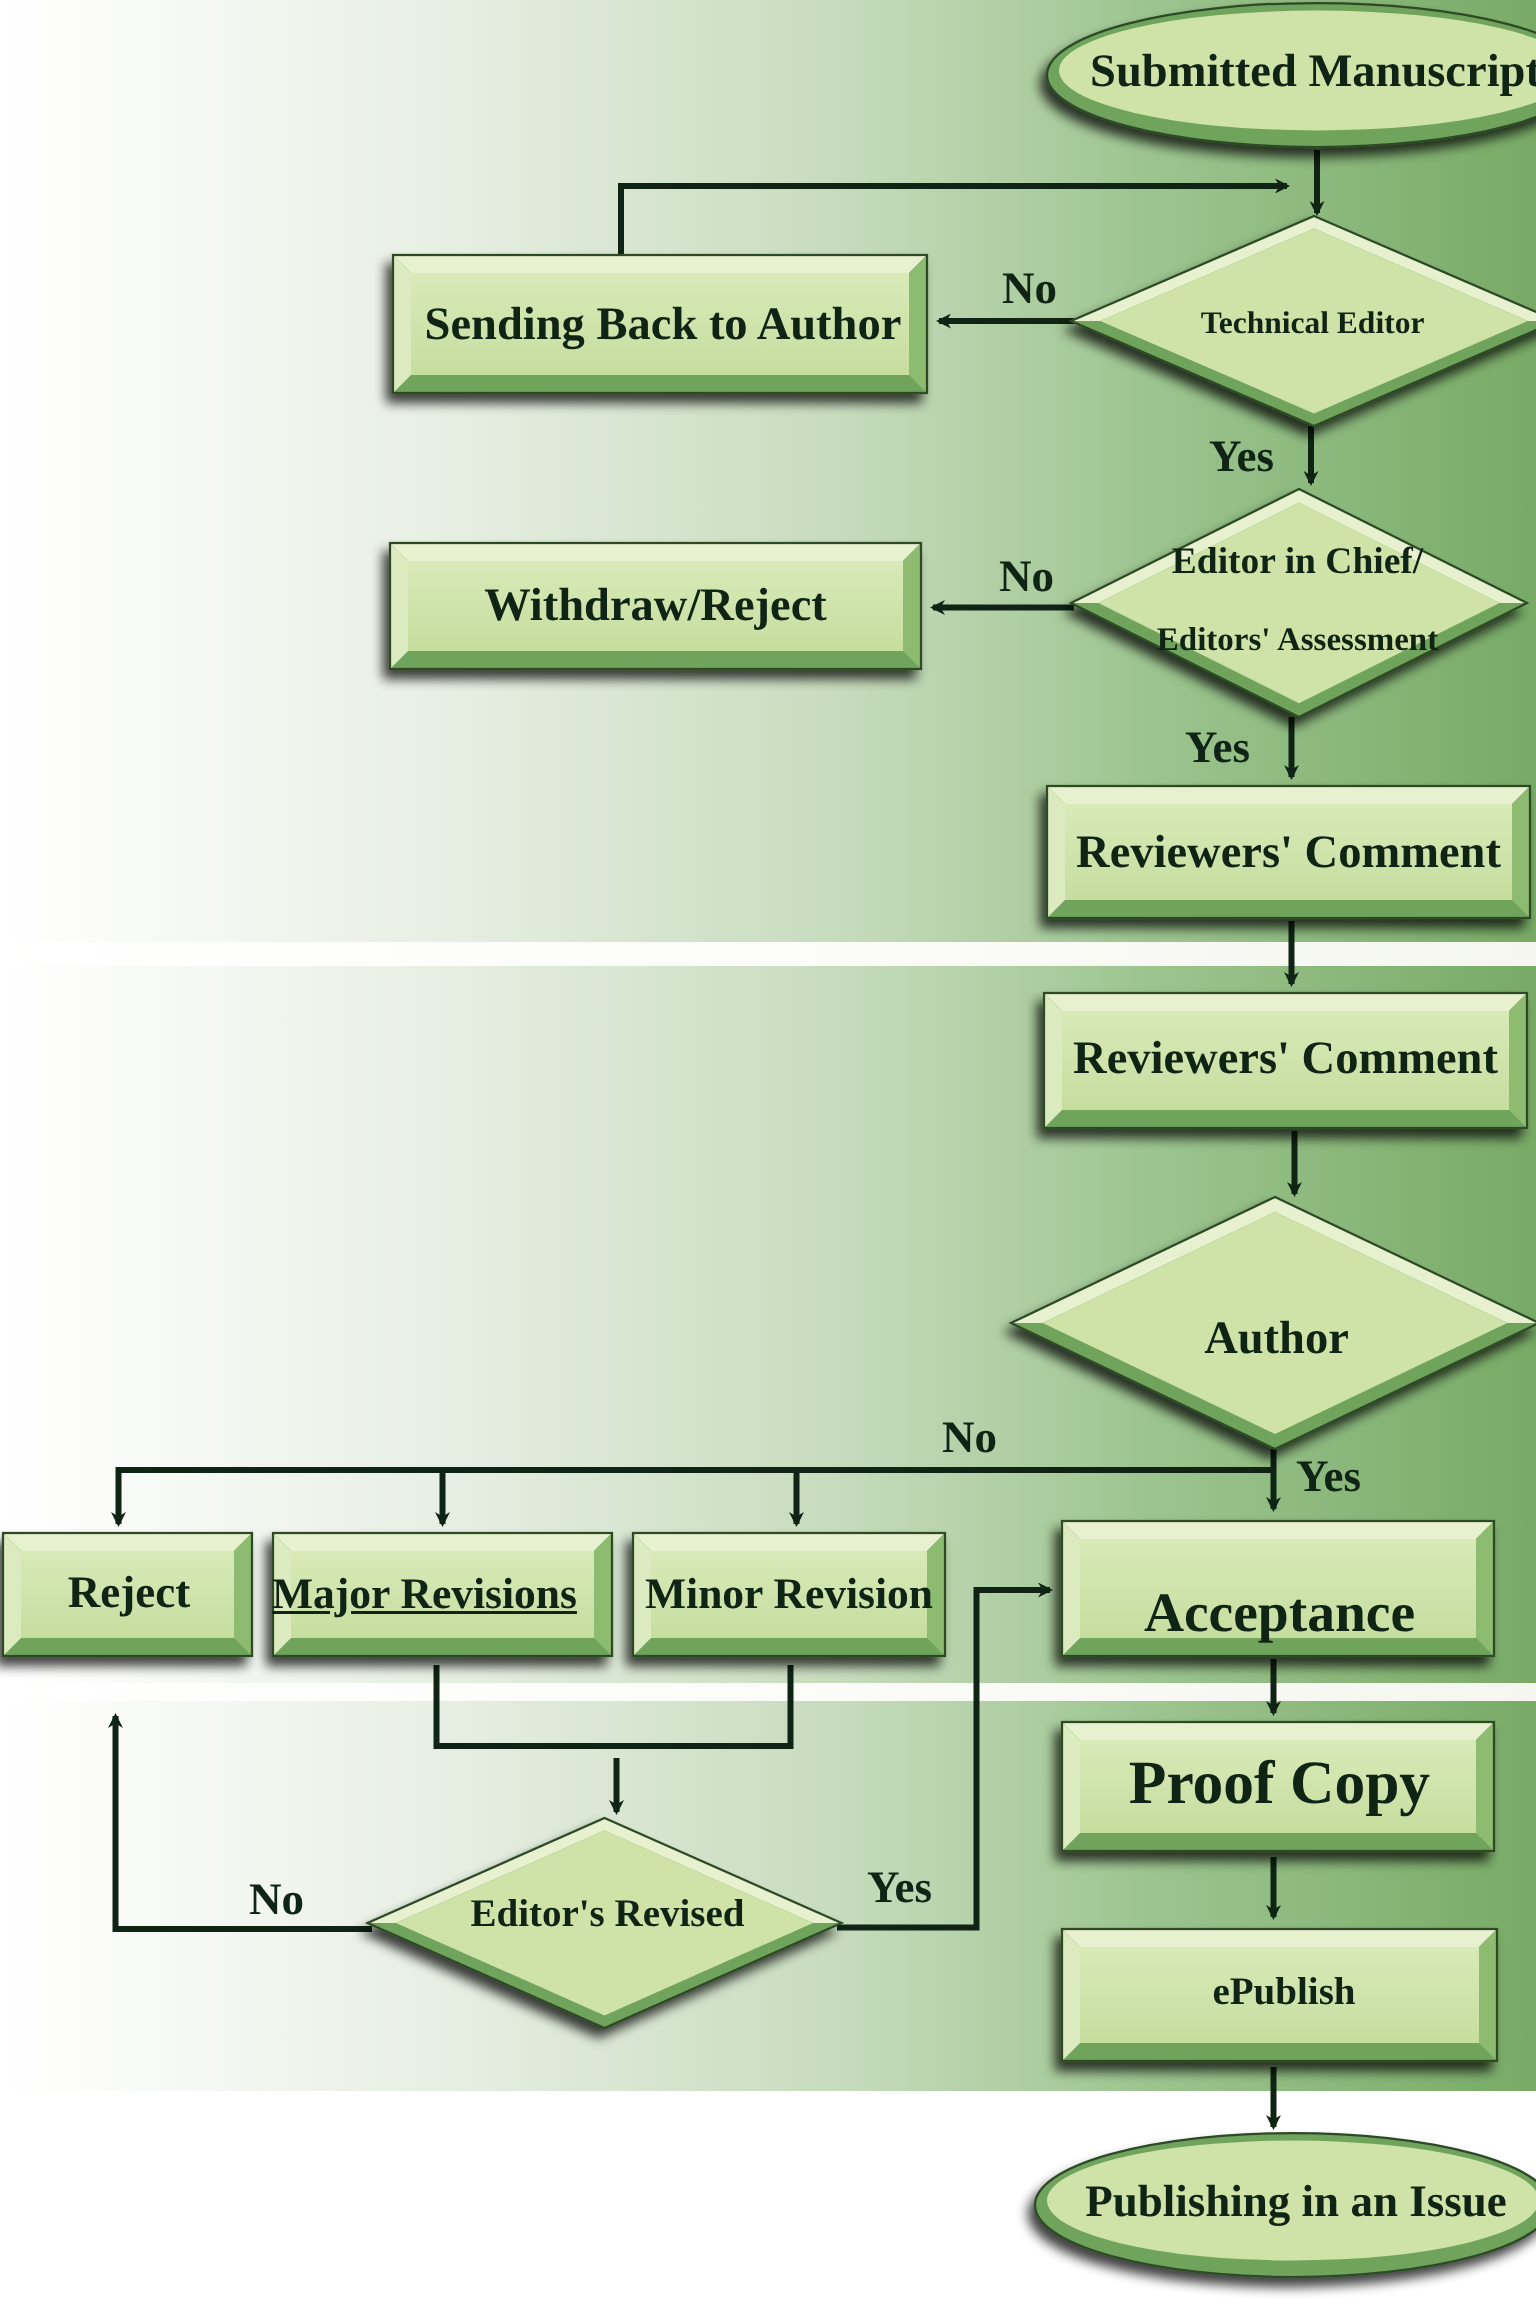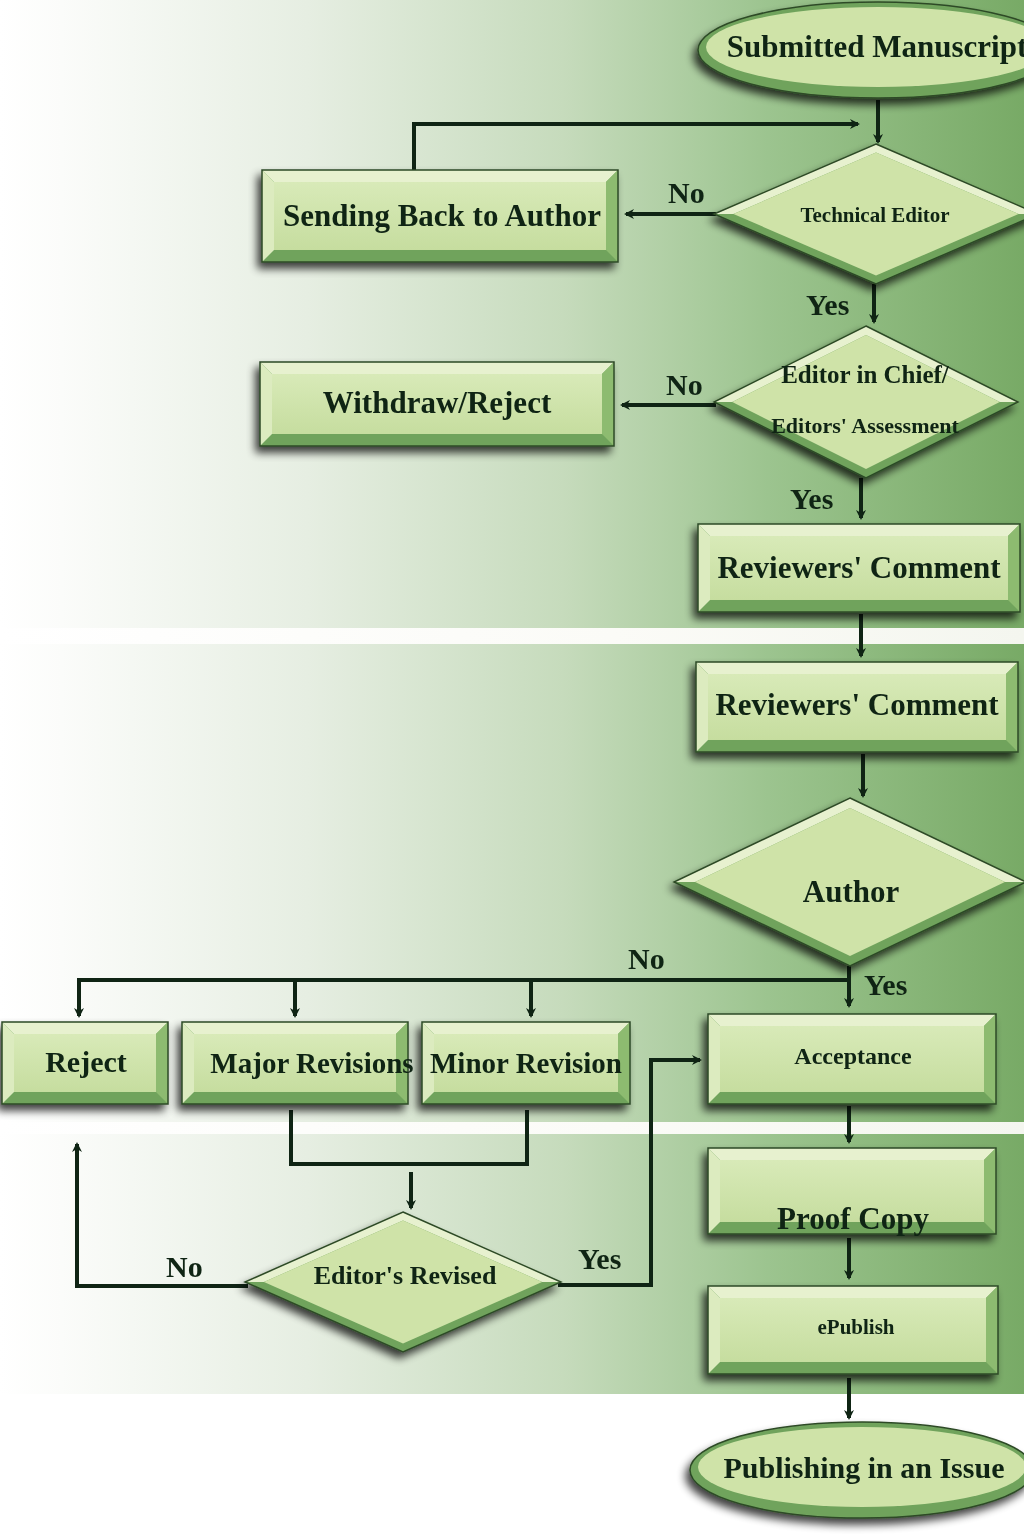--- a/index.html
+++ b/index.html
@@ -210,7 +210,7 @@
 <div class="node-text" style="left:6px;top:1024px;width:160px;height:76px;font-size:30px;">
   <span>Reject</span>
 </div>
-<div class="node-text" style="left:201px;top:1024px;width:222px;height:78px;font-size:29px;">
+<div class="node-text" style="left:172px;top:1024px;width:222px;height:78px;font-size:29px;text-decoration:underline;">
   <span>Major Revisions</span>
 </div>
 <div class="node-text" style="left:424px;top:1024px;width:204px;height:78px;font-size:29px;">

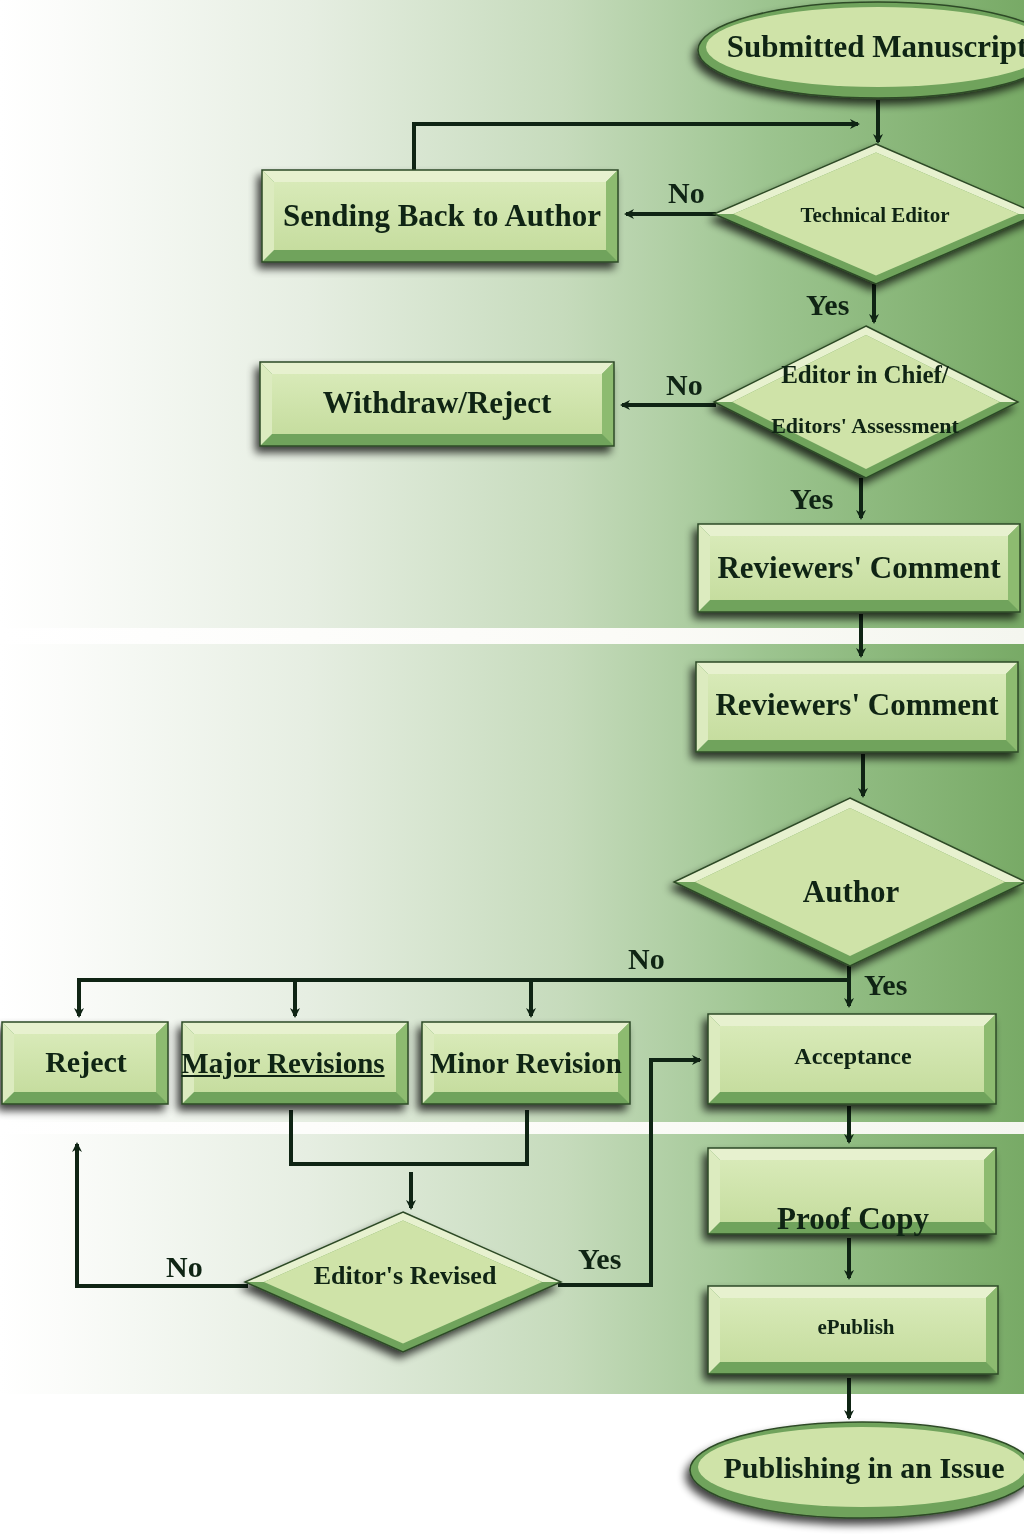--- a/index.html
+++ b/index.html
@@ -216,7 +216,7 @@
 <div class="node-text" style="left:424px;top:1024px;width:204px;height:78px;font-size:29px;">
   <span>Minor Revision</span>
 </div>
-<div class="node-text" style="left:712px;top:1016px;width:282px;height:80px;font-size:24px;">
+<div class="node-text" style="left:712px;top:1016px;width:282px;height:80px;font-size:37px;align-items:flex-end;">
   <span>Acceptance</span>
 </div>
 <div class="node-text" style="left:280px;top:1254px;width:250px;height:44px;font-size:26px;">

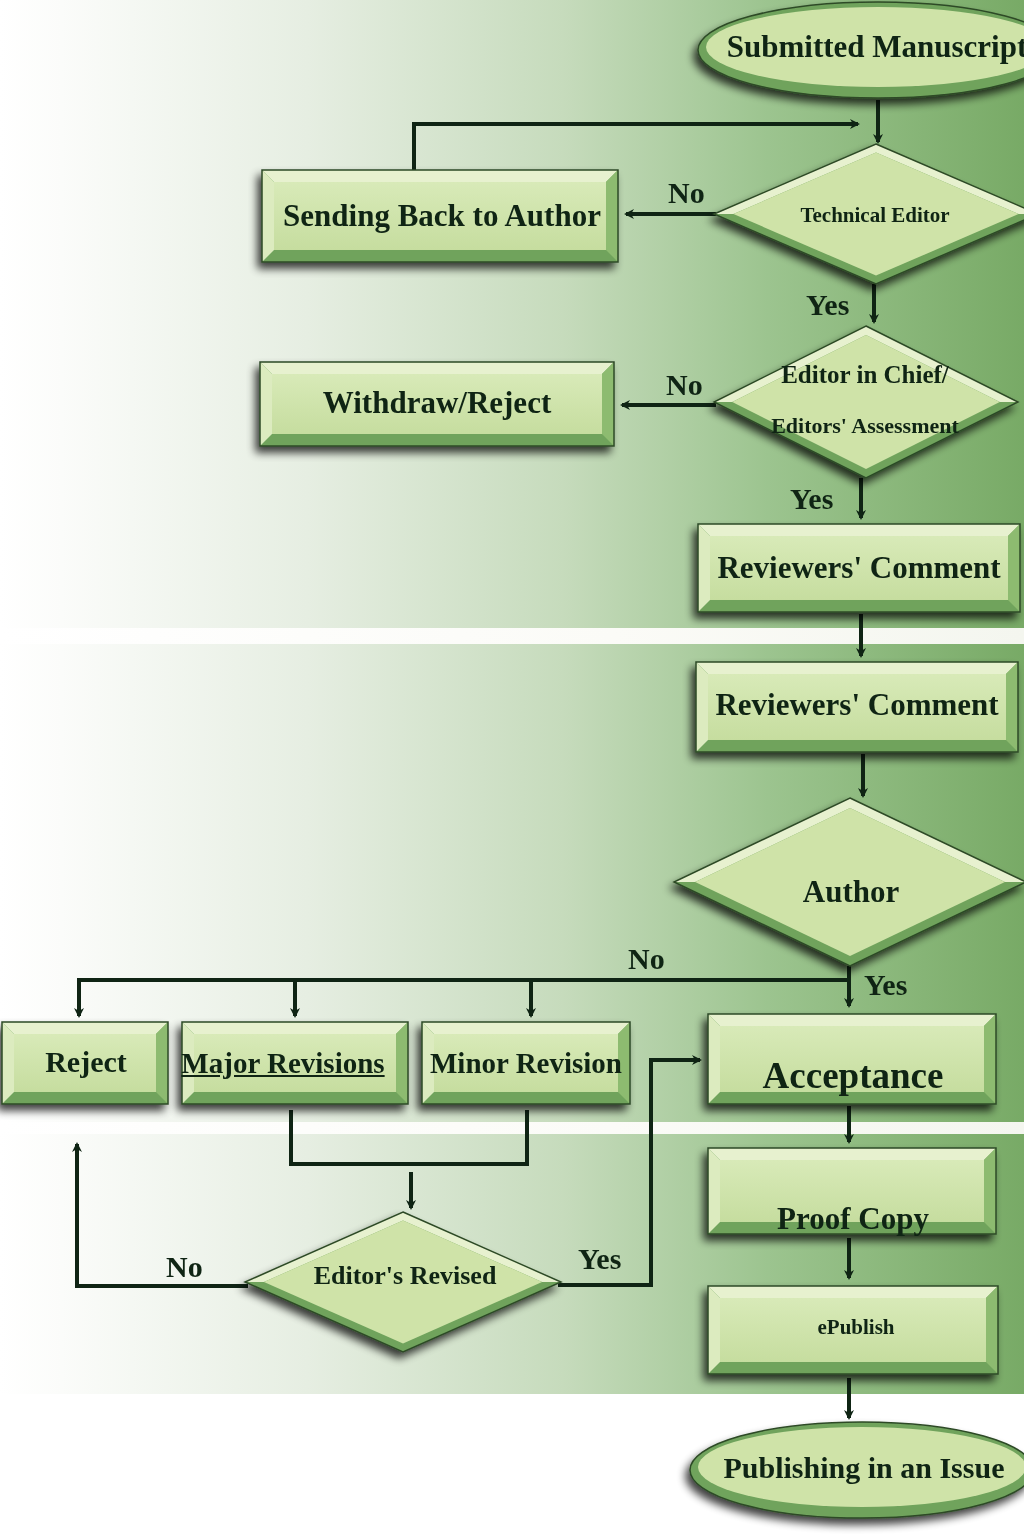--- a/index.html
+++ b/index.html
@@ -222,7 +222,7 @@
 <div class="node-text" style="left:280px;top:1254px;width:250px;height:44px;font-size:26px;">
   <span>Editor's Revised</span>
 </div>
-<div class="node-text" style="left:712px;top:1150px;width:282px;height:78px;font-size:31px;margin-top:30px;">
+<div class="node-text" style="left:712px;top:1150px;width:282px;height:78px;font-size:41px;">
   <span>Proof Copy</span>
 </div>
 <div class="node-text" style="left:712px;top:1288px;width:288px;height:80px;font-size:21px;">

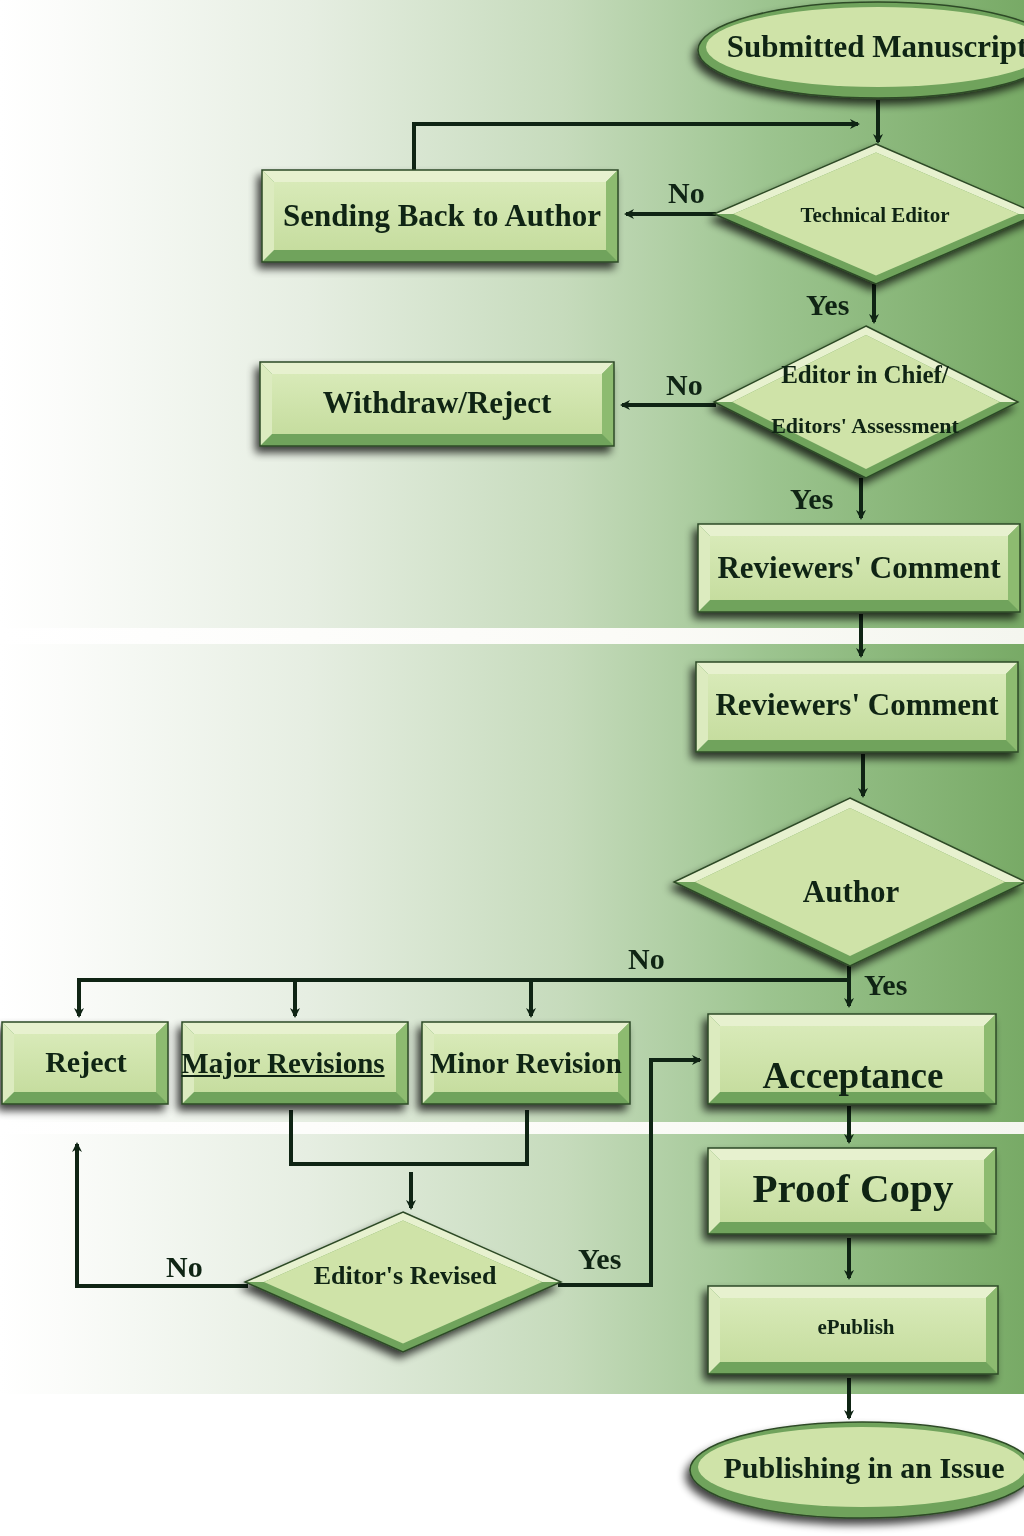--- a/index.html
+++ b/index.html
@@ -225,7 +225,7 @@
 <div class="node-text" style="left:712px;top:1150px;width:282px;height:78px;font-size:41px;">
   <span>Proof Copy</span>
 </div>
-<div class="node-text" style="left:712px;top:1288px;width:288px;height:80px;font-size:21px;">
+<div class="node-text" style="left:712px;top:1288px;width:288px;height:80px;font-size:26px;">
   <span>ePublish</span>
 </div>
 <div class="node-text" style="left:706px;top:1440px;width:316px;height:56px;font-size:30px;">

